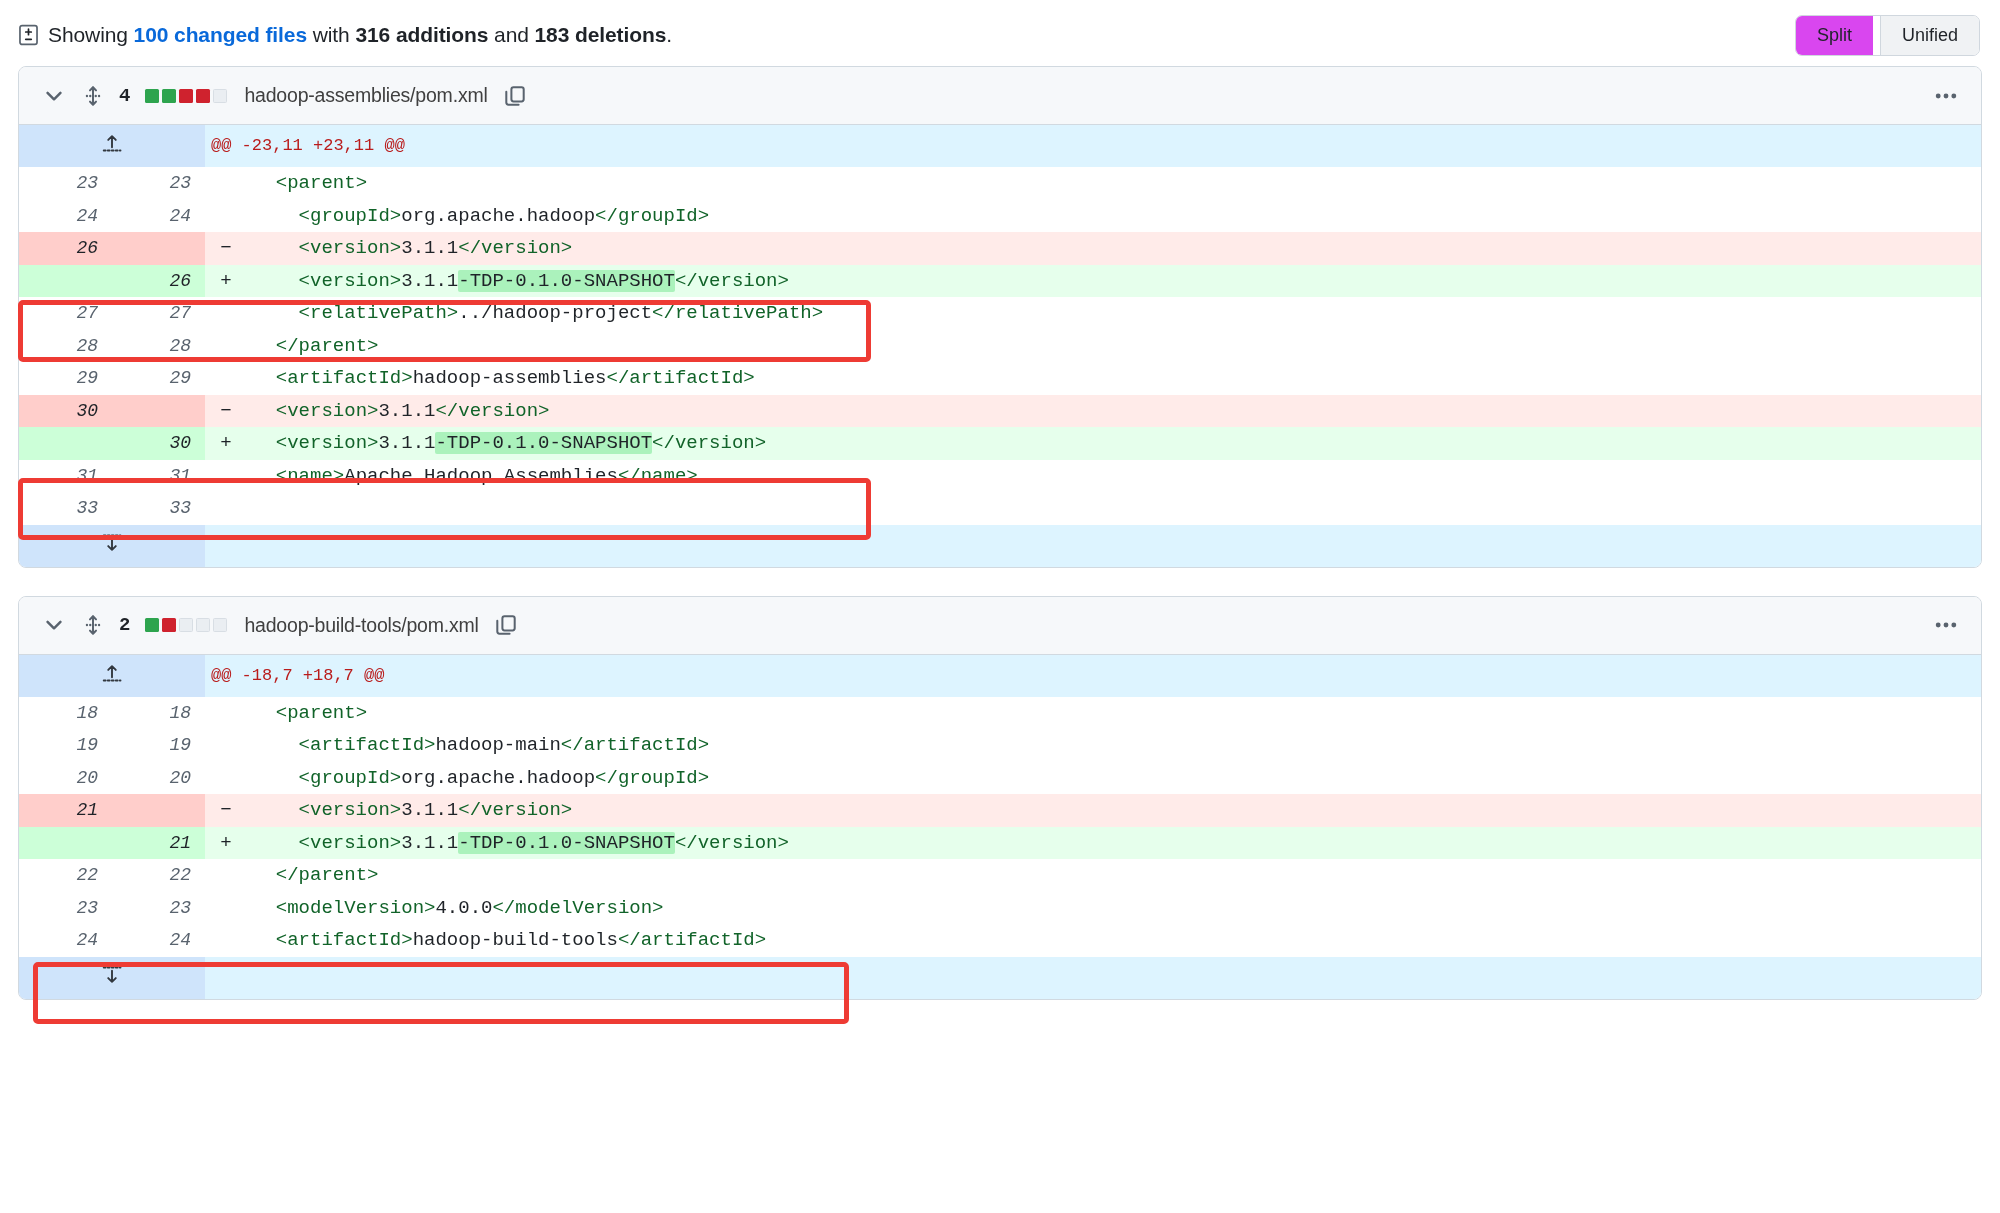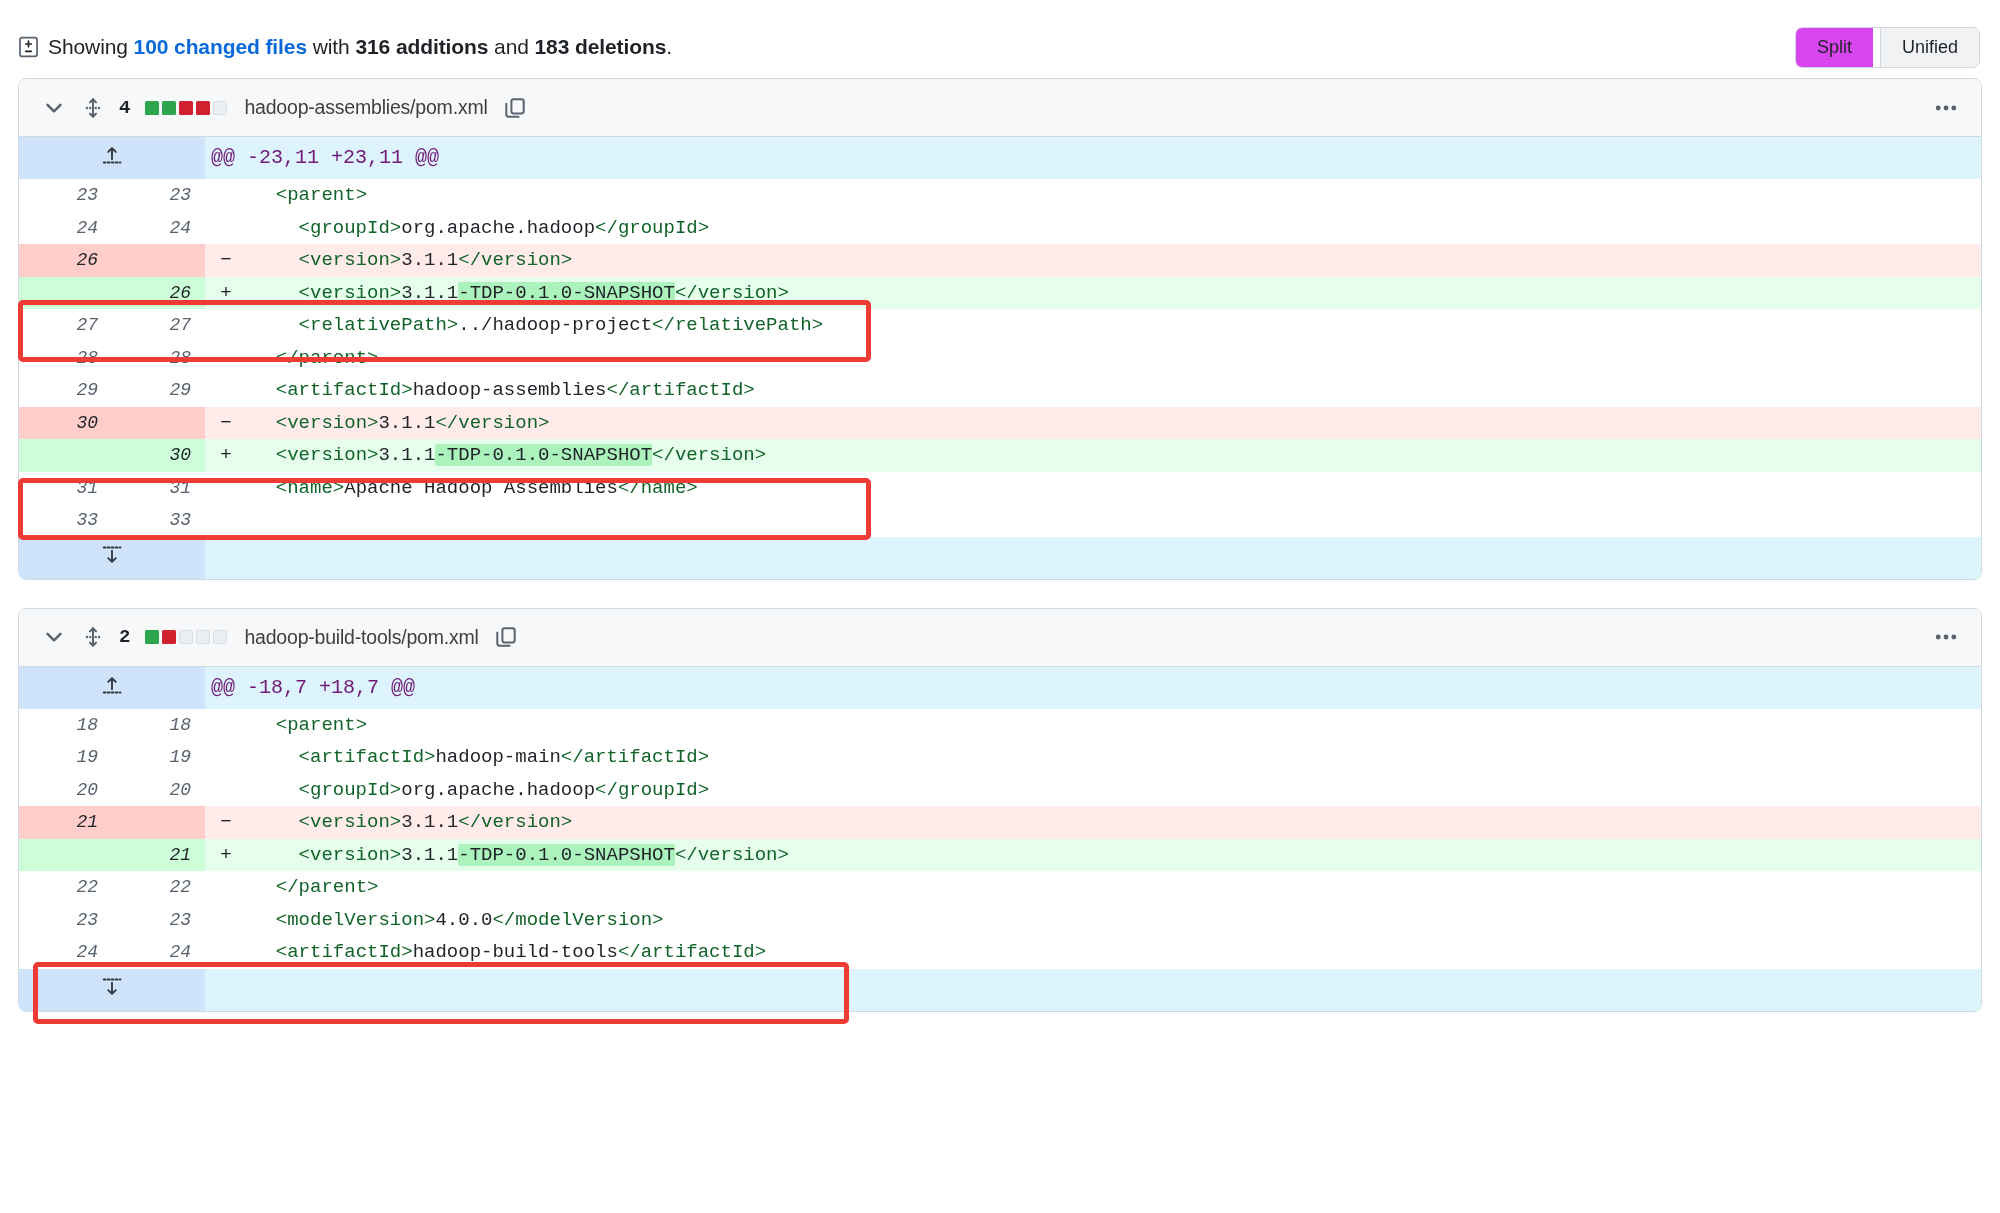--- a/index.html
+++ b/index.html
@@ -17,7 +17,7 @@
     width: 2000px;
     min-height: 1213px;
     position: relative;
-    padding: 16px 18px;
+    padding: 4px 18px;
   }
 
   

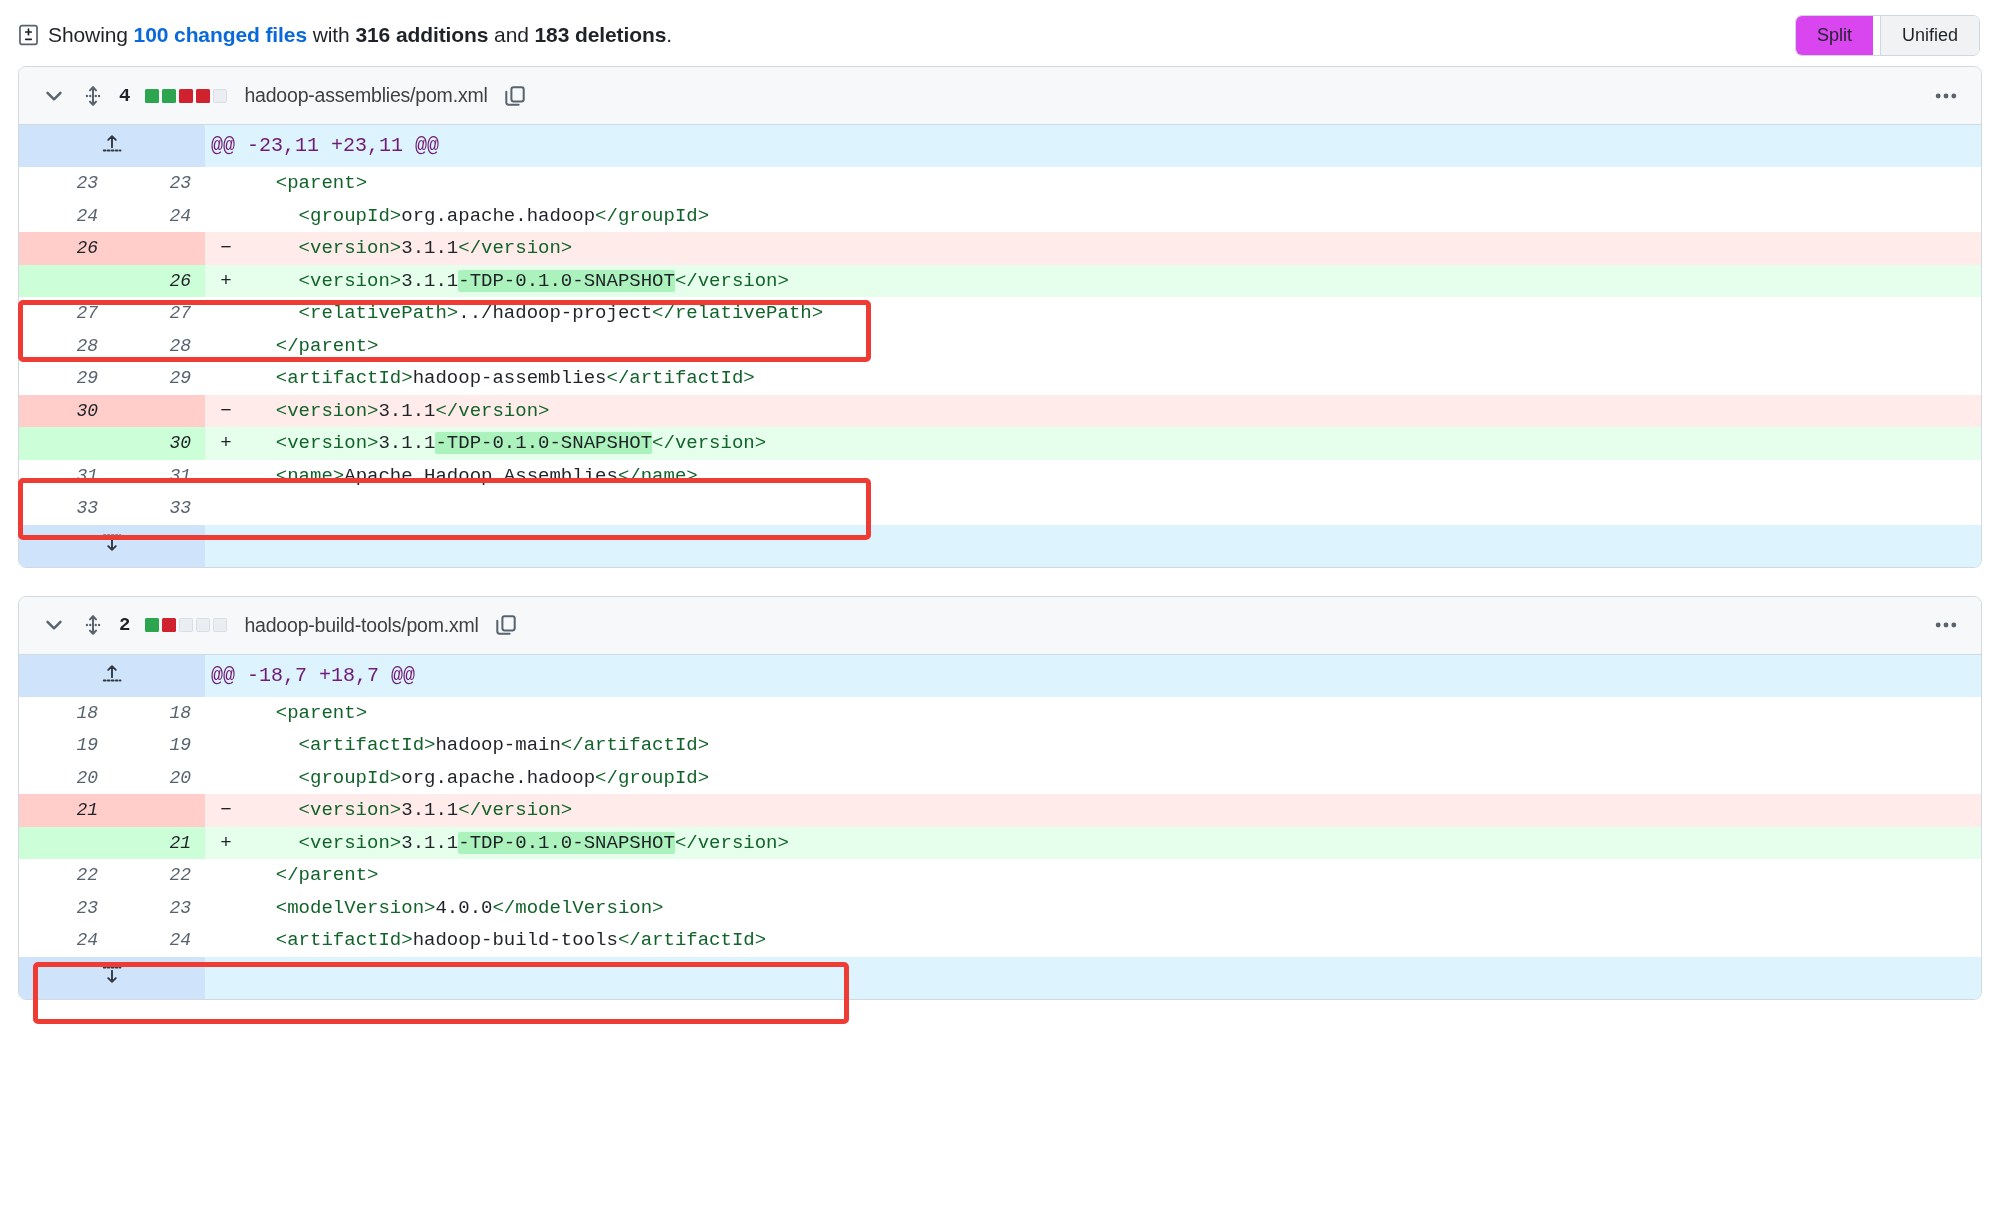--- a/index.html
+++ b/index.html
@@ -203,11 +203,11 @@
   }
   tr.hunk td.hunkhead {
     background: #ddf4ff;
-    color: #701a75;
+    color: #b91c1c;
     padding: 2px 10px 2px 6px;
     white-space: pre;
     line-height: 38px;
-    font-size: 20px;
+    font-size: 17px;
   }
   tr.hunk.bottom td.expander { background: #cfe4fb; }
   tr.hunk.bottom td.hunkhead { background: #ddf4ff; }

